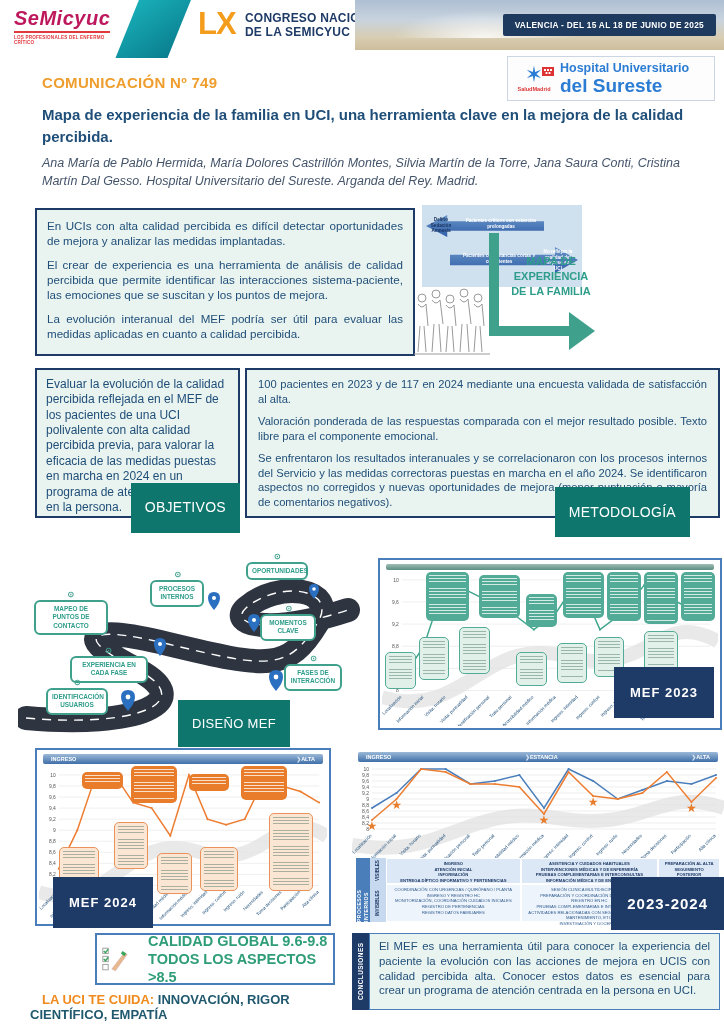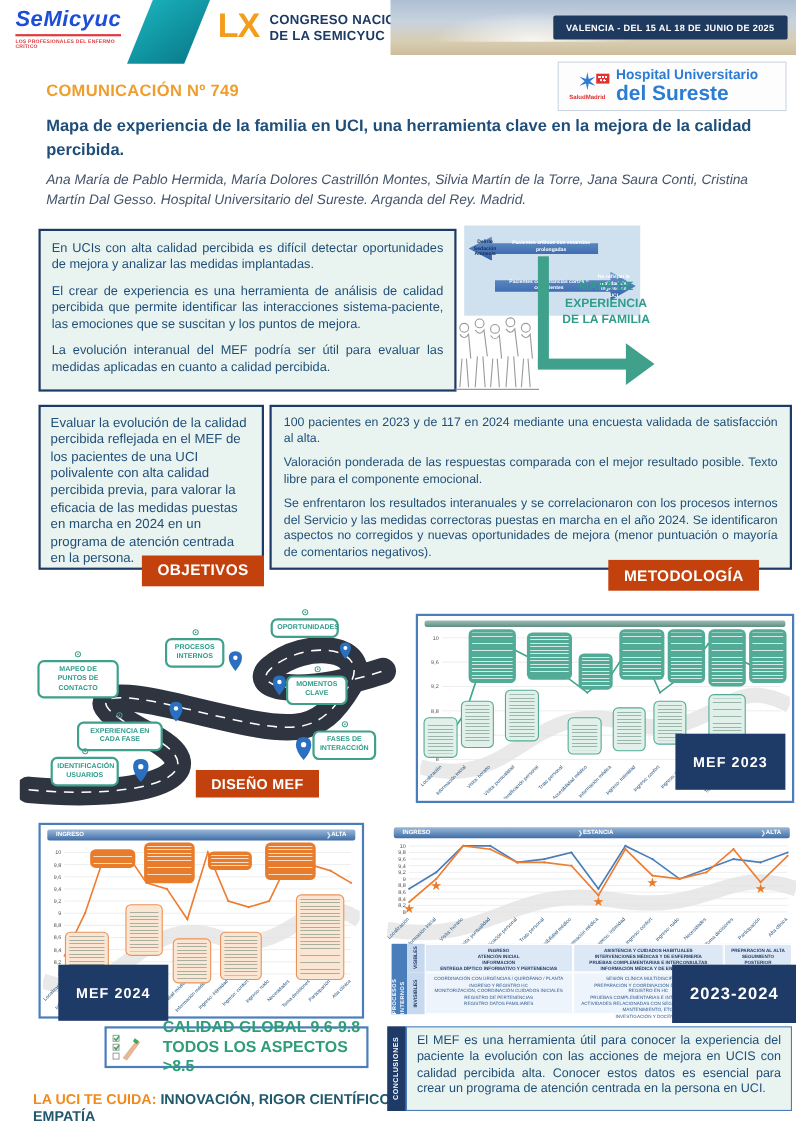--- a/index.html
+++ b/index.html
@@ -9,7 +9,7 @@
   
   .hdr { position:absolute; left:0; top:0; width:724px; height:52px; background:#fff; }
   .semi-logo { position:absolute; left:14px; top:7px; width:105px; }
-  .semi-name { color:#1d4ed8; font-size:20px; font-weight:bold; font-style:italic; letter-spacing:.5px; border-bottom:2px solid #e03a3e; display:inline-block; padding-bottom:1px; }
+  .semi-name { color:#be185d; font-size:20px; font-weight:bold; font-style:italic; letter-spacing:.5px; border-bottom:2px solid #e03a3e; display:inline-block; padding-bottom:1px; }
   .semi-tag { color:#e03a3e; font-size:4.6px; font-weight:bold; margin-top:2px; letter-spacing:.2px; }
   .stripe { position:absolute; left:128px; top:-4px; width:52px; height:62px; background:linear-gradient(135deg,#19b0ba,#0a7e8e); transform:skewX(-22deg); }
   .lx { position:absolute; left:198px; top:6px; font-size:31px; font-weight:bold; color:#f49d1d; letter-spacing:-1px; }

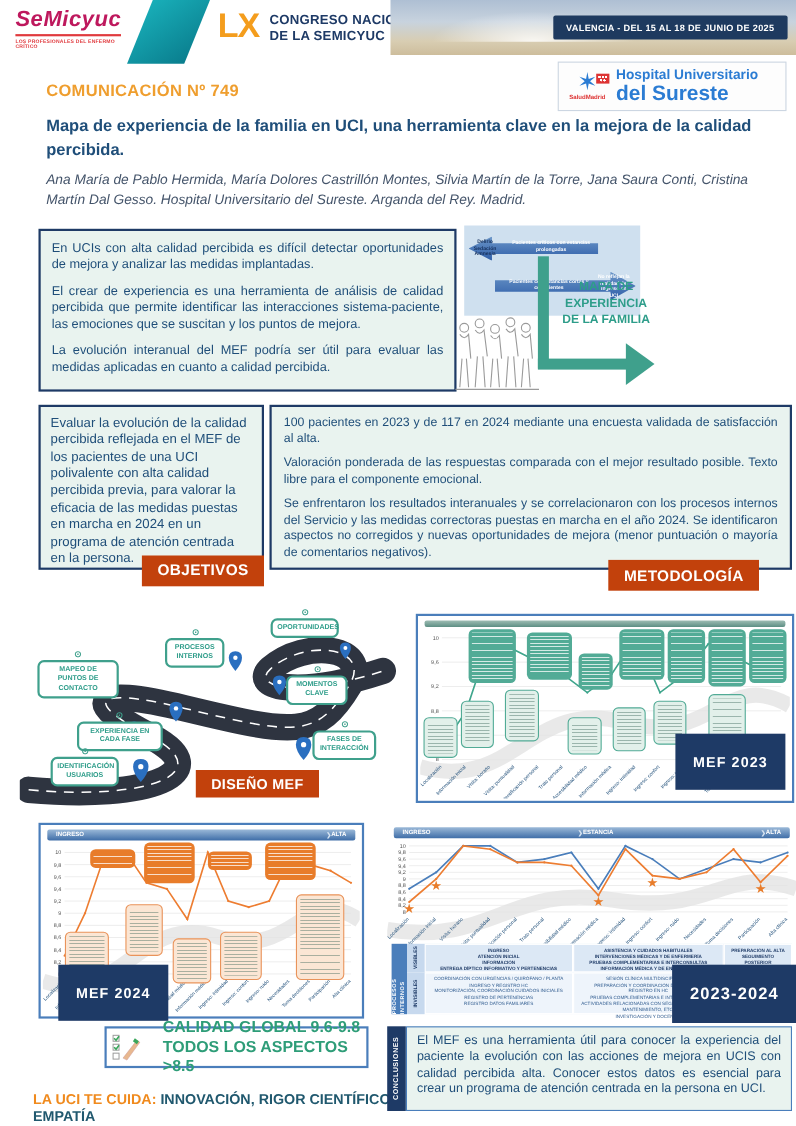--- a/index.html
+++ b/index.html
@@ -47,7 +47,7 @@
   .intro { position:absolute; left:35px; top:208px; width:380px; height:148px; padding:8px 10px; font-size:11.6px; line-height:1.3; }
   .intro p + p { margin-top:9px; }
 
-  .sec-label { position:absolute; background:#c2410c; color:#fff; font-weight:bold; font-size:14px; padding:5px 14px; letter-spacing:.3px; }
+  .sec-label { position:absolute; background:#0f766e; color:#fff; font-weight:normal; font-size:14px; padding:16px 14px; letter-spacing:.3px; }
 
   .objbox { position:absolute; left:35px; top:368px; width:205px; height:150px; padding:7px 9px; font-size:12px; line-height:1.28; text-align:left; }
   .metbox { position:absolute; left:245px; top:368px; width:475px; height:150px; padding:7px 11px; font-size:11.2px; line-height:1.3; }

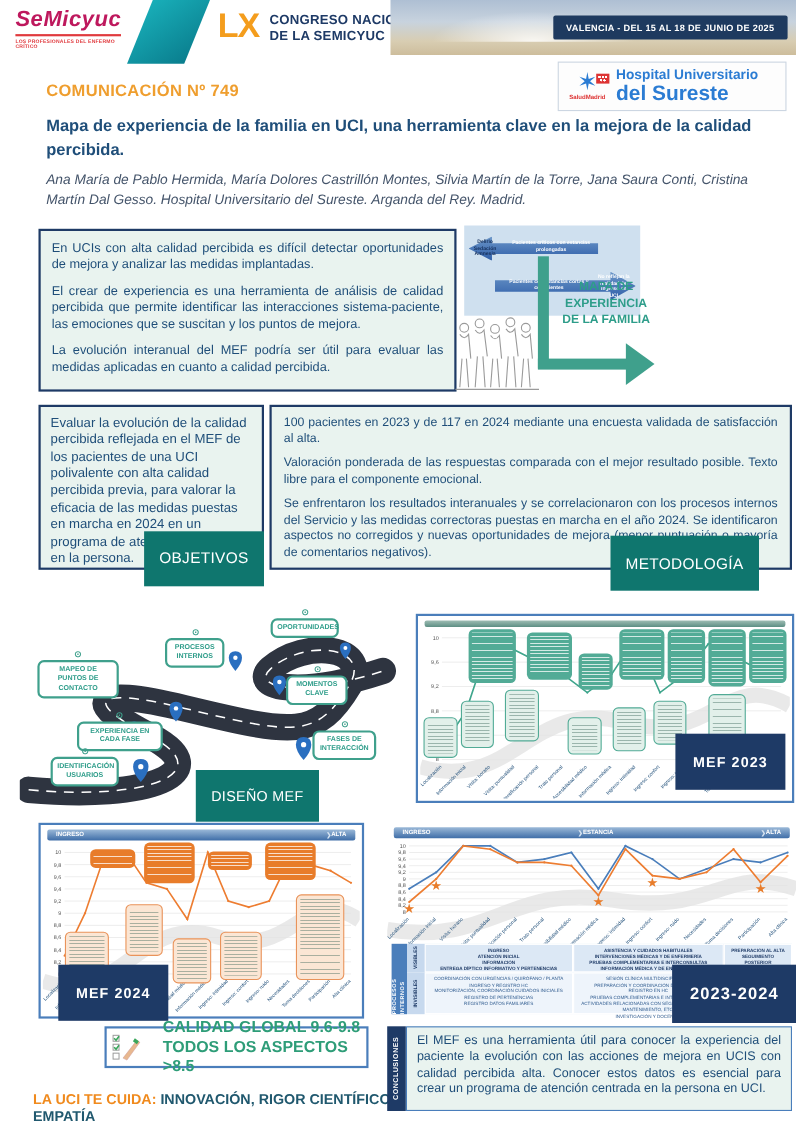--- a/index.html
+++ b/index.html
@@ -110,7 +110,7 @@
   .pi-inv { background:#eef4fb; color:#2f5b8f; }
 
   
-  .quality { position:absolute; left:95px; top:933px; width:240px; height:38px; background:#fff; border:2px solid #4a7ebb;
+  .quality { position:absolute; left:95px; top:933px; width:240px; height:52px; background:#fff; border:2px solid #4a7ebb;
              display:flex; align-items:center; gap:20px; padding:4px 4px; }
   .quality-txt { color:#2e9d78; font-weight:bold; font-size:14.5px; line-height:1.25; }
   .slogan { position:absolute; left:30px; top:992px; width:330px; font-size:13px; font-weight:bold; }

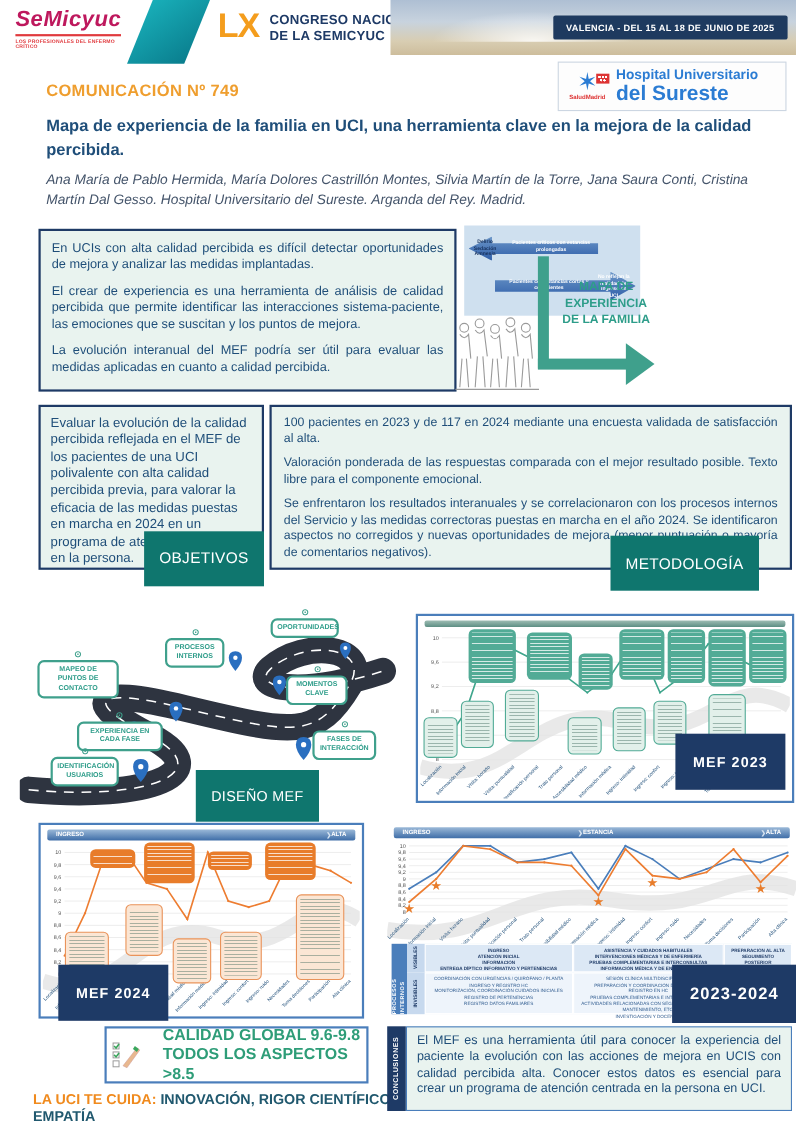--- a/index.html
+++ b/index.html
@@ -114,7 +114,7 @@
              display:flex; align-items:center; gap:20px; padding:4px 4px; }
   .quality-txt { color:#2e9d78; font-weight:bold; font-size:14.5px; line-height:1.25; }
   .slogan { position:absolute; left:30px; top:992px; width:330px; font-size:13px; font-weight:bold; }
-  .slogan .pre { color:#f08a1d; } .slogan .rest { color:#20586e; }
+  .slogan .pre { color:#f08a1d;margin-left:12px; } .slogan .rest { color:#20586e; }
   .conc-tab { position:absolute; left:352px; top:933px; width:17px; height:77px; background:#1e3a66; color:#fff;
               writing-mode:vertical-rl; transform:rotate(180deg); display:flex; align-items:center; justify-content:center;
               font-size:6.4px; font-weight:bold; letter-spacing:.5px; }

